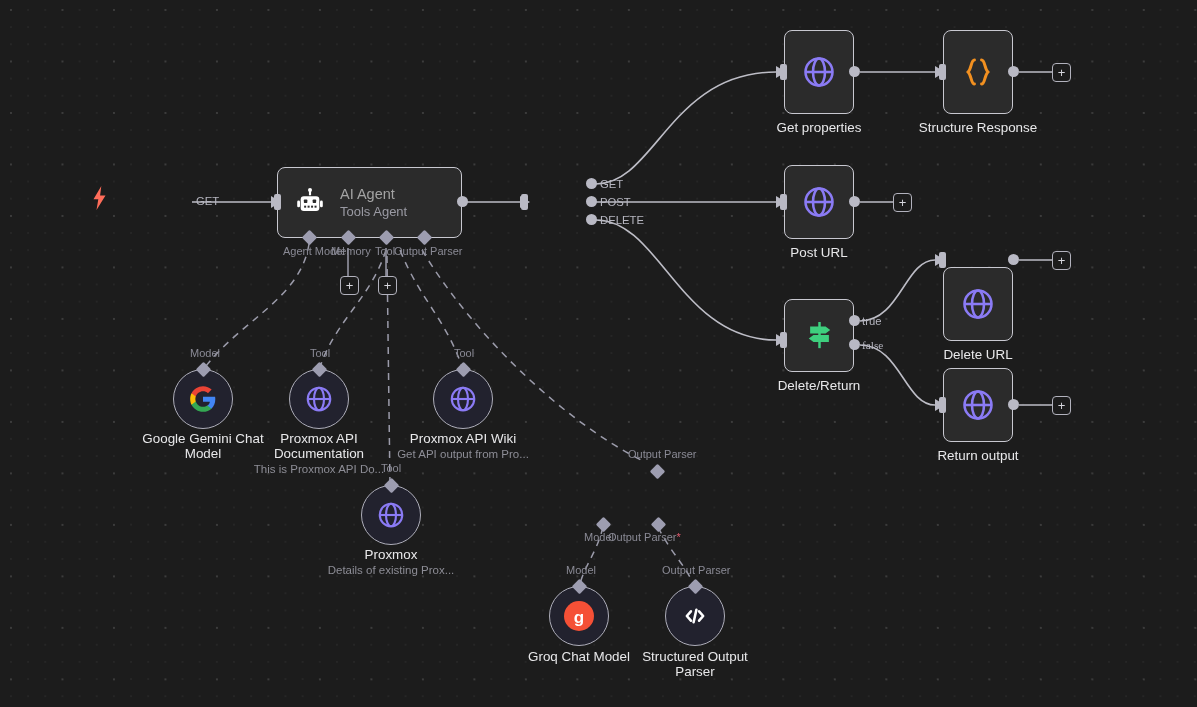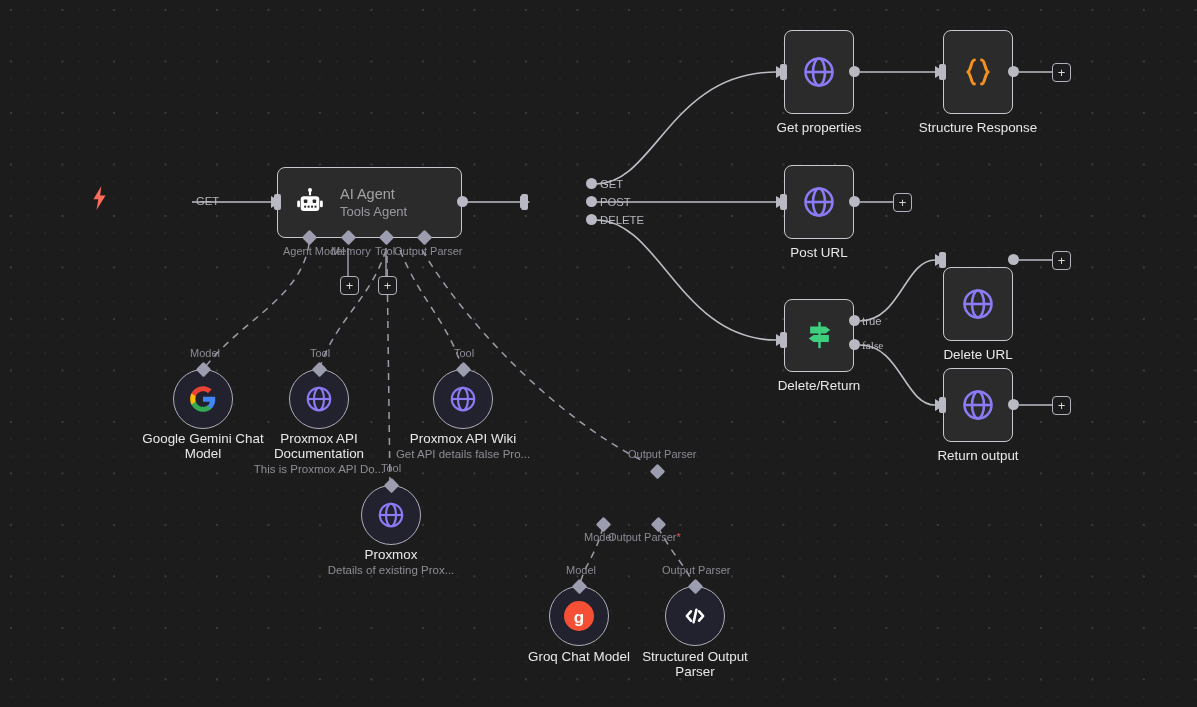--- a/index.html
+++ b/index.html
@@ -415,7 +415,7 @@
   <div class="diamond" style="left:458px; top:364px;"></div>
   <div class="plabel" style="left:454px; top:347px;">Tool</div>
   <div class="nlabel" style="left:463px; top:431px;">Proxmox API Wiki</div>
-  <div class="nsub" style="left:463px; top:447px;">Get API details false Pro...</div>
+  <div class="nsub" style="left:463px; top:447px;">Get API output from Pro...</div>
 
   <div class="circ" style="left:361px; top:485px; width:60px; height:60px;">
     <span>

